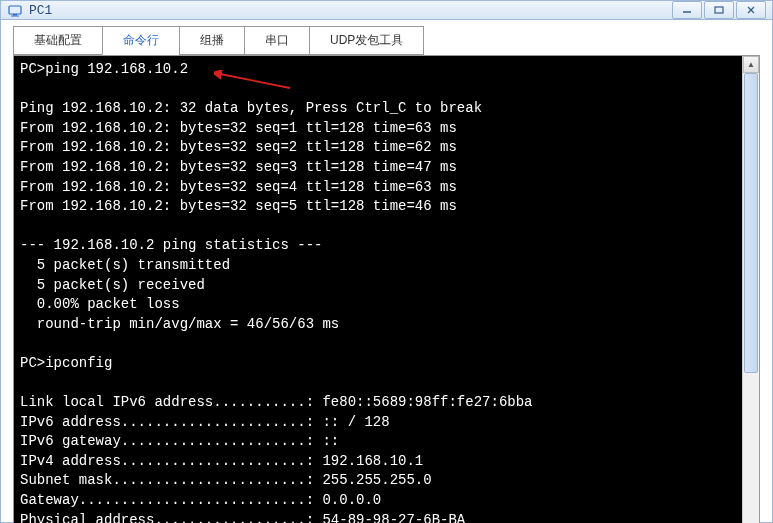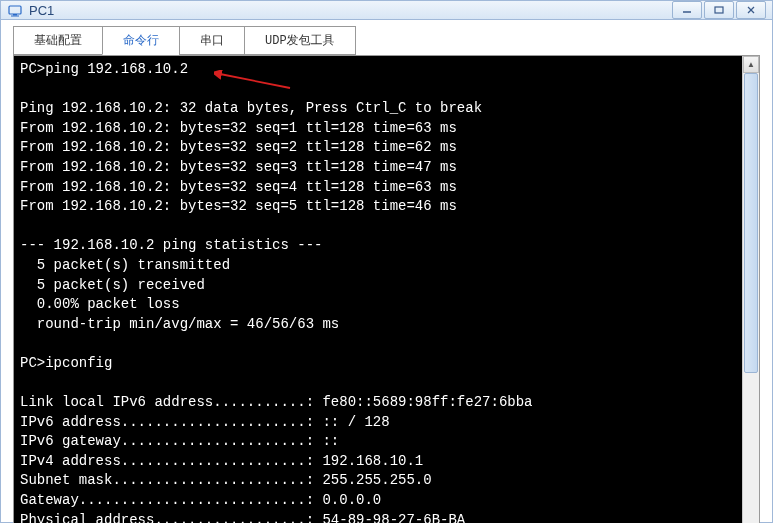--- a/index.html
+++ b/index.html
@@ -7,7 +7,7 @@
     .window { width: 773px; height: 523px; background: #fff; border: 1px solid #a0b8d8; display: flex; flex-direction: column; }
     .titlebar { background: linear-gradient(180deg, #eef4fb 0%, #d8e6f5 100%); height: 28px; display: flex; align-items: center; padding: 0 6px; border-bottom: 1px solid #a0b8d8; position: relative; }
     .titlebar .icon { width: 16px; height: 16px; margin-right: 6px; display: flex; align-items: center; justify-content: center; }
-    .titlebar .title { color: #2a4a7a; font-size: 13px; flex: 1; }
+    .titlebar .title { color: #2a4a7a; font-size: 13px; flex: 1; font-family: Liberation Mono, monospace; }
     .win-controls { display: flex; gap: 2px; }
     .win-btn { width: 30px; height: 18px; background: linear-gradient(180deg, #f5f9fd 0%, #d8e6f5 100%); border: 1px solid #9ab4d4; border-radius: 2px; display: flex; align-items: center; justify-content: center; font-size: 10px; color: #3a5a8a; cursor: pointer; }
     .tabs { display: flex; padding: 6px 12px 0 12px; gap: 0; background: #fff; }

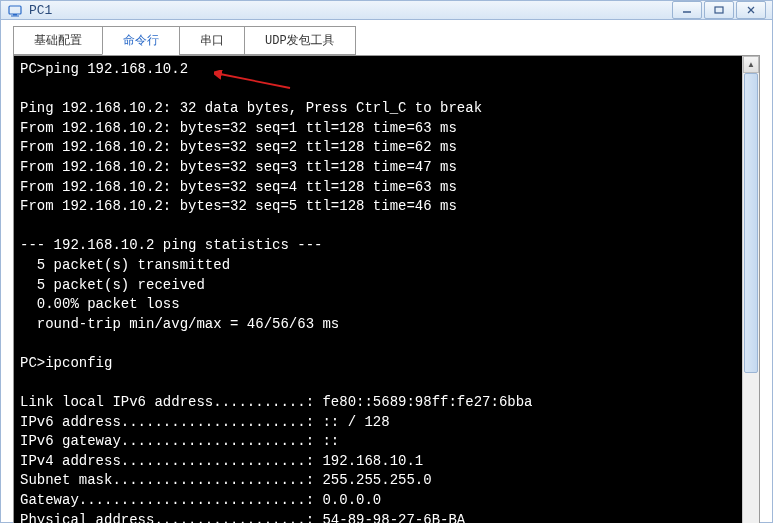--- a/index.html
+++ b/index.html
@@ -11,7 +11,7 @@
     .win-controls { display: flex; gap: 2px; }
     .win-btn { width: 30px; height: 18px; background: linear-gradient(180deg, #f5f9fd 0%, #d8e6f5 100%); border: 1px solid #9ab4d4; border-radius: 2px; display: flex; align-items: center; justify-content: center; font-size: 10px; color: #3a5a8a; cursor: pointer; }
     .tabs { display: flex; padding: 6px 12px 0 12px; gap: 0; background: #fff; }
-    .tab { padding: 5px 20px; border: 1px solid #999; background: #fff; font-size: 12px; color: #333; cursor: pointer; margin-right: -1px; font-family: Liberation Mono, monospace; }
+    .tab { padding: 5px 20px; border: 1px solid #999; background: #fff; font-size: 12px; color: #333; cursor: pointer; margin-right: -1px; }
     .tab.active { color: #2a6ac8; font-weight: 500; border-bottom: 1px solid #fff; }
     .terminal-wrap { flex: 1; margin: 0 12px 12px 12px; position: relative; display: flex; border: 1px solid #999; }
     .terminal { flex: 1; background: #000; color: #fff; font-family: "Courier New", monospace; font-size: 14px; line-height: 1.4; padding: 4px 6px; white-space: pre; overflow: hidden; position: relative; }

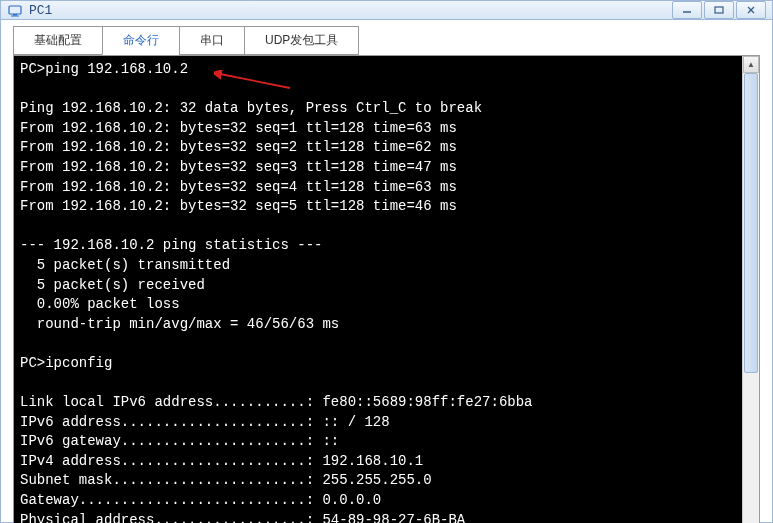--- a/index.html
+++ b/index.html
@@ -58,6 +58,7 @@
   <div class="tabs">
     <div class="tab">基础配置</div>
     <div class="tab active">命令行</div>
+    <div class="tab">组播</div>
     <div class="tab">串口</div>
     <div class="tab">UDP发包工具</div>
   </div>

